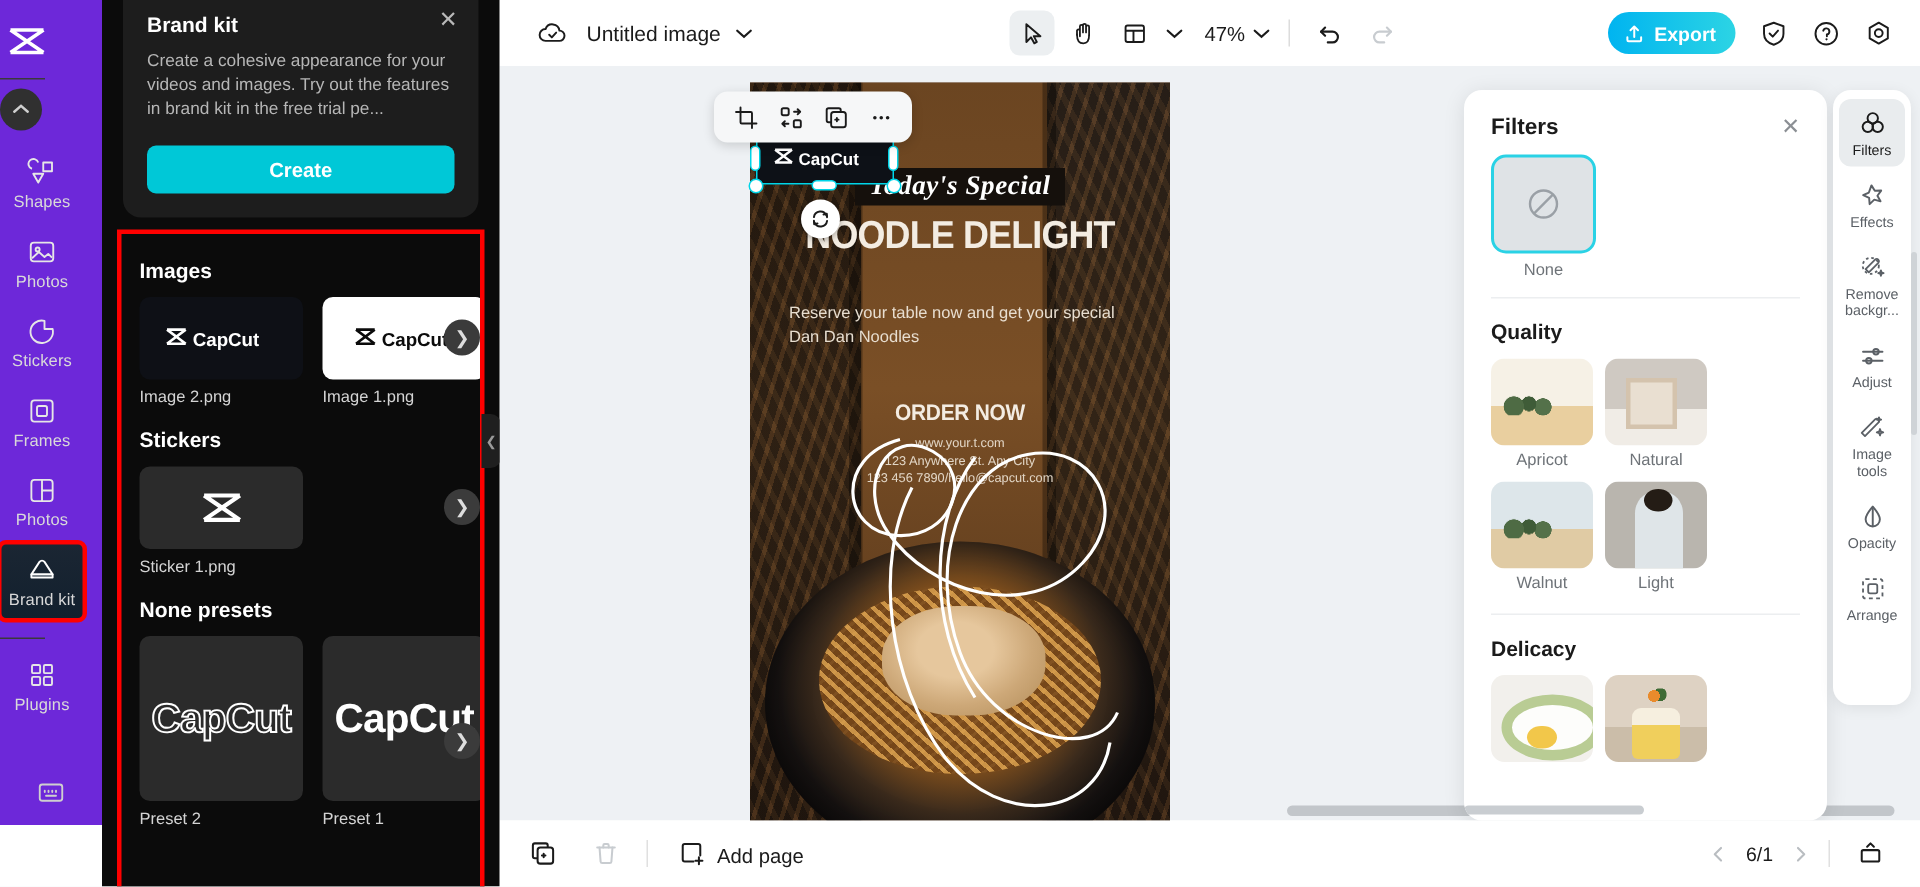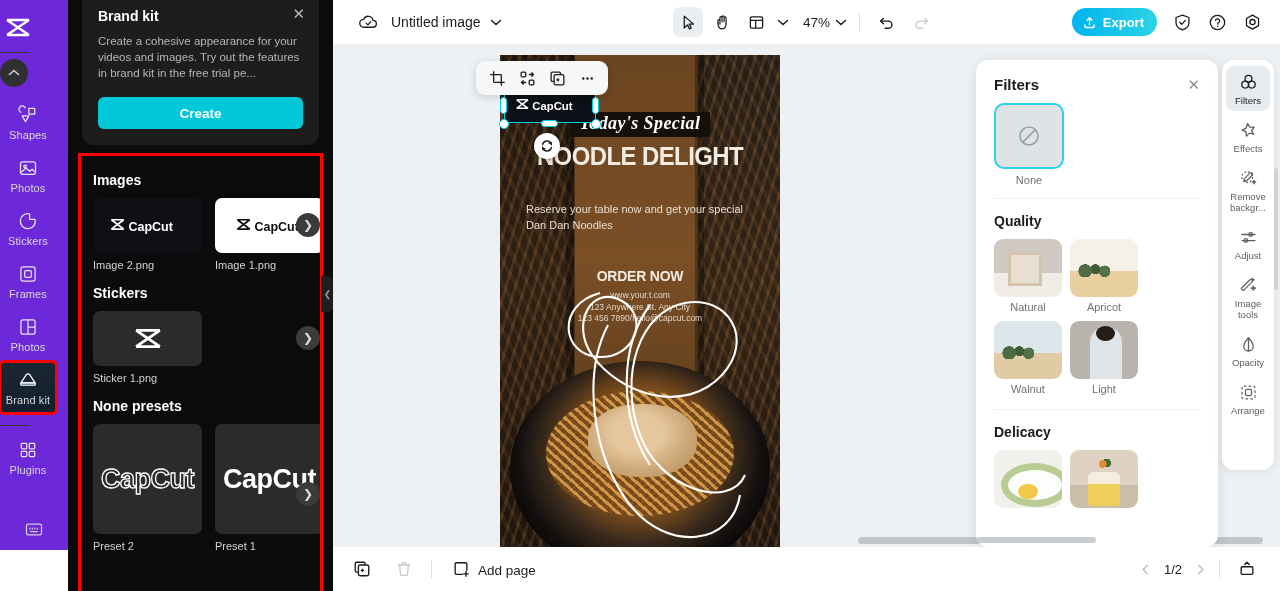--- a/index.html
+++ b/index.html
@@ -687,15 +687,15 @@
     <div class="fp-grid">
       <div class="fp-cell">
         <div class="fp-thumb">
-            <div class="art-natural"></div>
-          </div>
-        <div class="fp-cap">Natural</div>
+            <div class="art-desert warm"></div>
+          </div>
+        <div class="fp-cap">Apricot</div>
       </div>
       <div class="fp-cell">
         <div class="fp-thumb">
-            <div class="art-desert warm"></div>
-          </div>
-        <div class="fp-cap">Apricot</div>
+            <div class="art-natural"></div>
+          </div>
+        <div class="fp-cap">Natural</div>
       </div>
       <div class="fp-cell">
         <div class="fp-thumb">

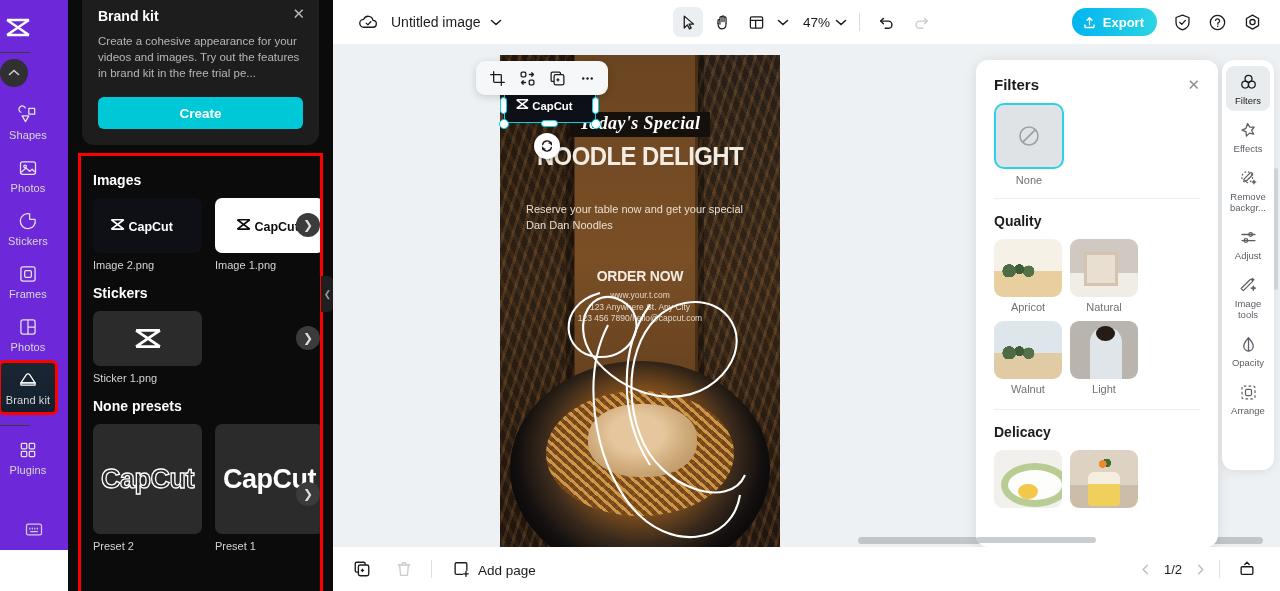--- a/index.html
+++ b/index.html
@@ -833,7 +833,7 @@
             <path d="M9 2.5 L4.5 7 L9 11.5"></path>
           </svg>
       </span>
-      <span class="bb-page">1/2</span>
+      <span class="bb-page">6/1</span>
       <span class="bb-nav">
         <svg width="13" height="13" viewBox="0 0 14 14" fill="none" stroke="#b9bdc1" stroke-width="1.5" stroke-linecap="round" stroke-linejoin="round">
             <path d="M5 2.5 L9.5 7 L5 11.5"></path>

